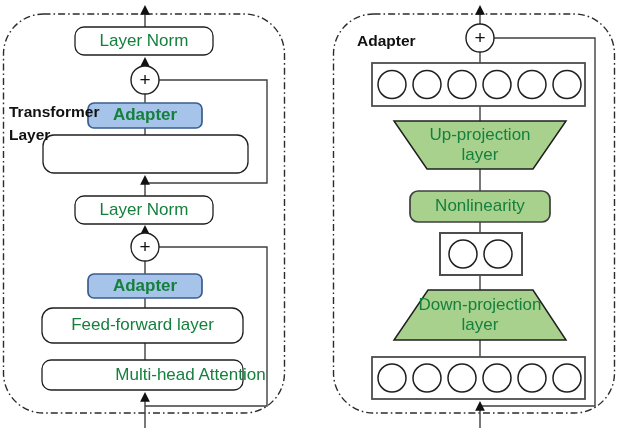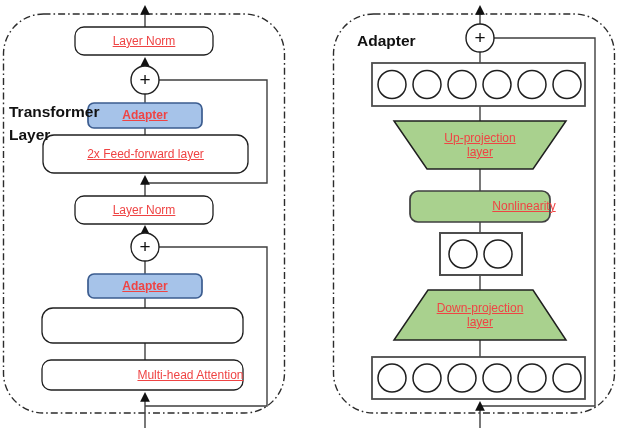--- a/index.html
+++ b/index.html
@@ -14,11 +14,10 @@
   .lbl{
     position:absolute;
     display:flex;align-items:center;justify-content:center;
-    font-size:12px;color:#ef4444;text-align:center;
+    font-size:17px;color:#15803d;text-align:center;
     line-height:1.18;
     pointer-events:none;
     white-space:pre-line;
-    text-decoration:underline;
   }
   .bold{font-weight:bold;}
   .title{

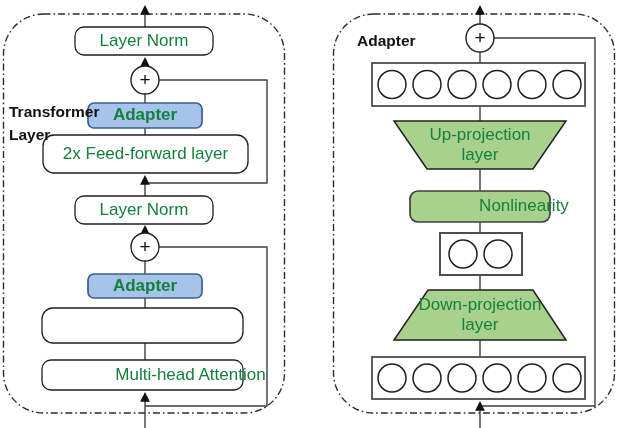--- a/index.html
+++ b/index.html
@@ -129,7 +129,6 @@
   <div class="lbl" style="left:75px;top:27px;width:138px;height:28px;">Layer Norm</div>
   <div class="plus" style="left:131px;top:66px;width:28px;height:28px;">+</div>
   <div class="lbl bold" style="left:88px;top:103px;width:114px;height:25px;">Adapter</div>
-  <div class="lbl" style="left:43px;top:135px;width:205px;height:38px;">2x Feed-forward layer</div>
   <div class="lbl" style="left:75px;top:196px;width:138px;height:28px;">Layer Norm</div>
   <div class="plus" style="left:131px;top:233px;width:28px;height:28px;">+</div>
   <div class="lbl bold" style="left:88px;top:274px;width:114px;height:24px;">Adapter</div>

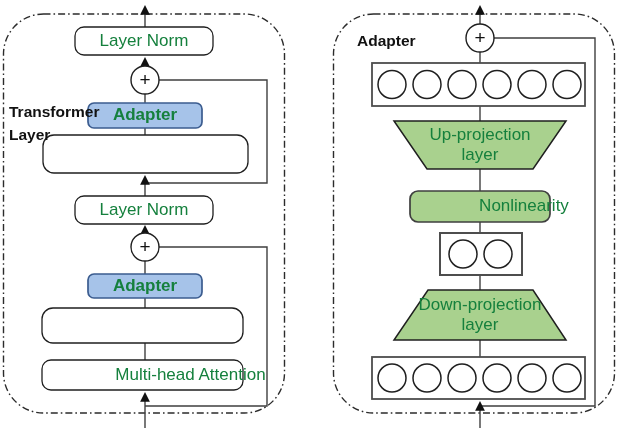--- a/index.html
+++ b/index.html
@@ -138,7 +138,7 @@
   <div class="plus" style="left:466px;top:24px;width:28px;height:28px;">+</div>
   <div class="lbl" style="left:405px;top:123px;width:150px;height:44px;">Up-projection
 layer</div>
-  <div class="lbl" style="left:410px;top:191px;width:140px;height:31px;margin-left:44px;">Nonlinearity</div>
+  <div class="lbl" style="left:410px;top:191px;width:140px;height:31px;">Nonlinearity</div>
   <div class="lbl" style="left:405px;top:293px;width:150px;height:44px;">Down-projection
 layer</div>
 

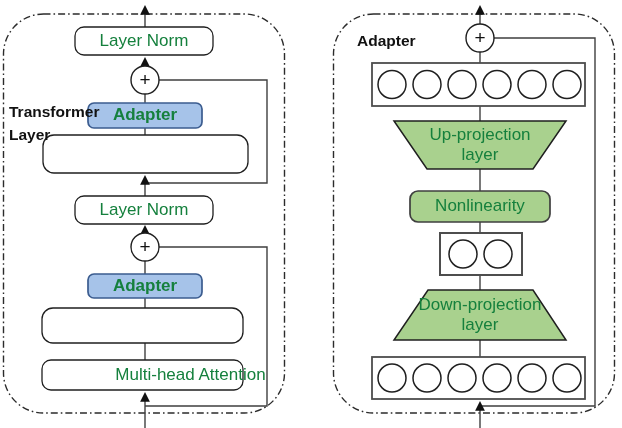--- a/index.html
+++ b/index.html
@@ -132,6 +132,7 @@
   <div class="lbl" style="left:75px;top:196px;width:138px;height:28px;">Layer Norm</div>
   <div class="plus" style="left:131px;top:233px;width:28px;height:28px;">+</div>
   <div class="lbl bold" style="left:88px;top:274px;width:114px;height:24px;">Adapter</div>
+  <div class="lbl" style="left:42px;top:308px;width:201px;height:35px;">Feed-forward layer</div>
   <div class="lbl" style="left:42px;top:360px;width:201px;height:30px;padding-left:48px;">Multi-head Attention</div>
 
   <div class="title" style="left:357px;top:29px;width:100px;">Adapter</div>

